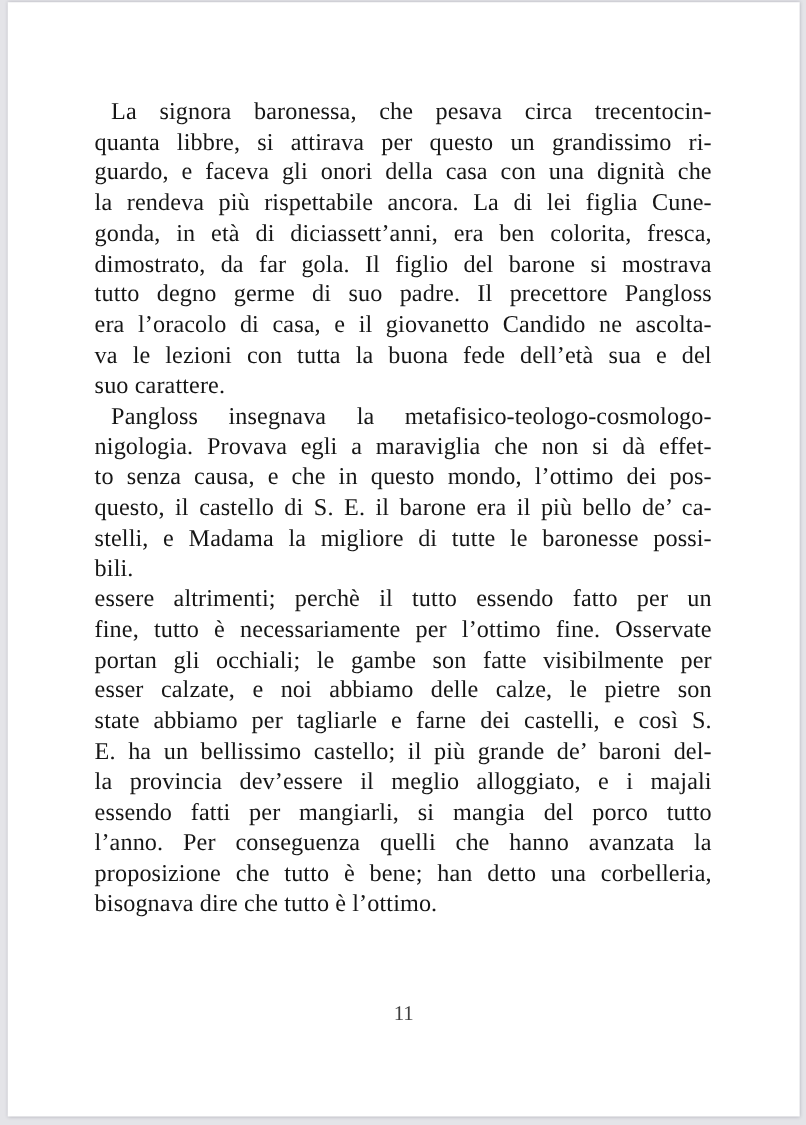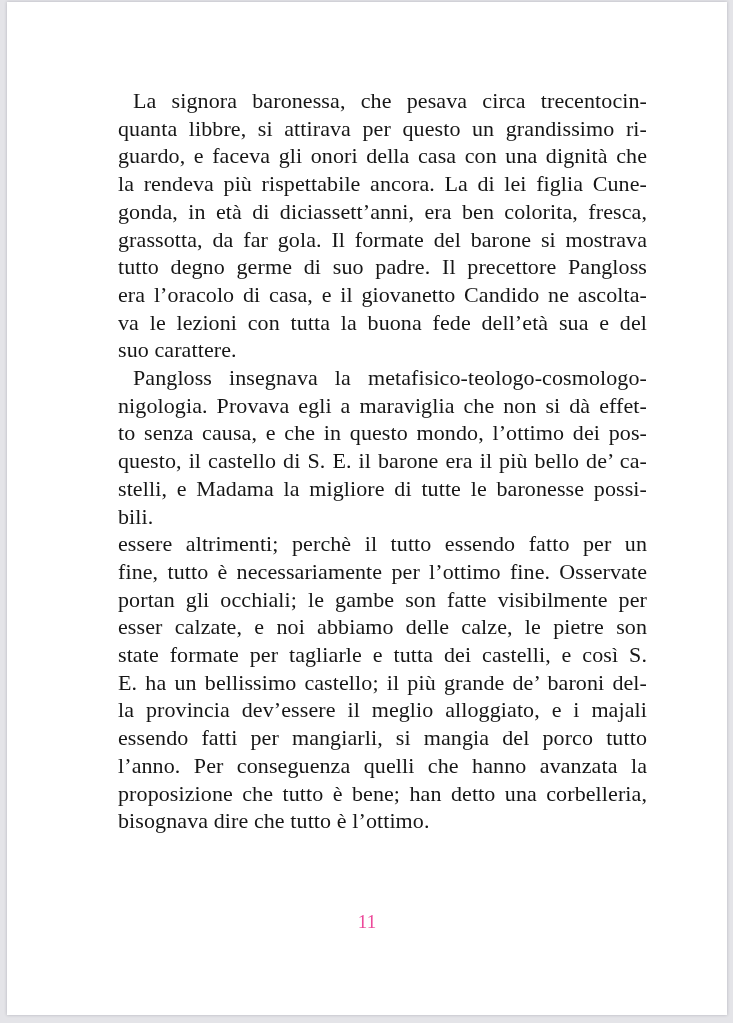--- a/index.html
+++ b/index.html
@@ -37,7 +37,6 @@
     text-align: justify;
     text-align-last: justify;
     letter-spacing: 0.1px;
-    margin-left: 32px;
   }
   .line.last {
     text-align-last: left;

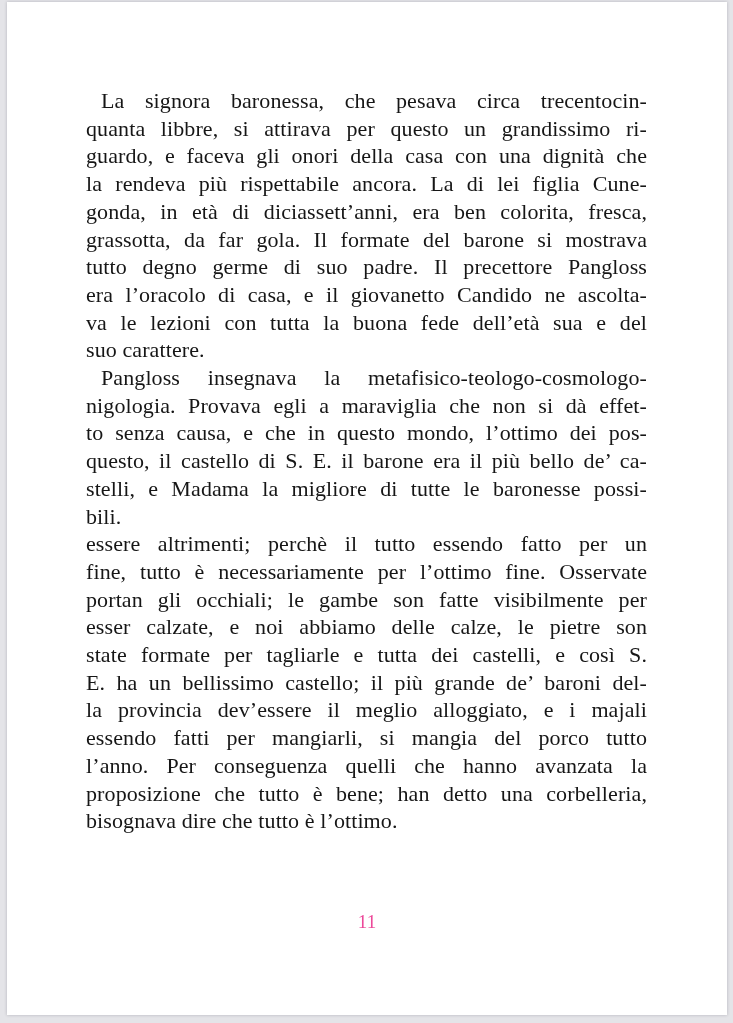--- a/index.html
+++ b/index.html
@@ -67,7 +67,7 @@
         <div class="line">guardo, e faceva gli onori della casa con una dignità che</div>
         <div class="line">la rendeva più rispettabile ancora. La di lei figlia Cune-</div>
         <div class="line">gonda, in età di diciassett’anni, era ben colorita, fresca,</div>
-        <div class="line">grassotta, da far gola. Il formate del barone si mostrava</div>
+        <div class="line">dimostrato, da far gola. Il figlio del barone si mostrava</div>
         <div class="line">tutto degno germe di suo padre. Il precettore Pangloss</div>
         <div class="line">era l’oracolo di casa, e il giovanetto Candido ne ascolta-</div>
         <div class="line">va le lezioni con tutta la buona fede dell’età sua e del</div>

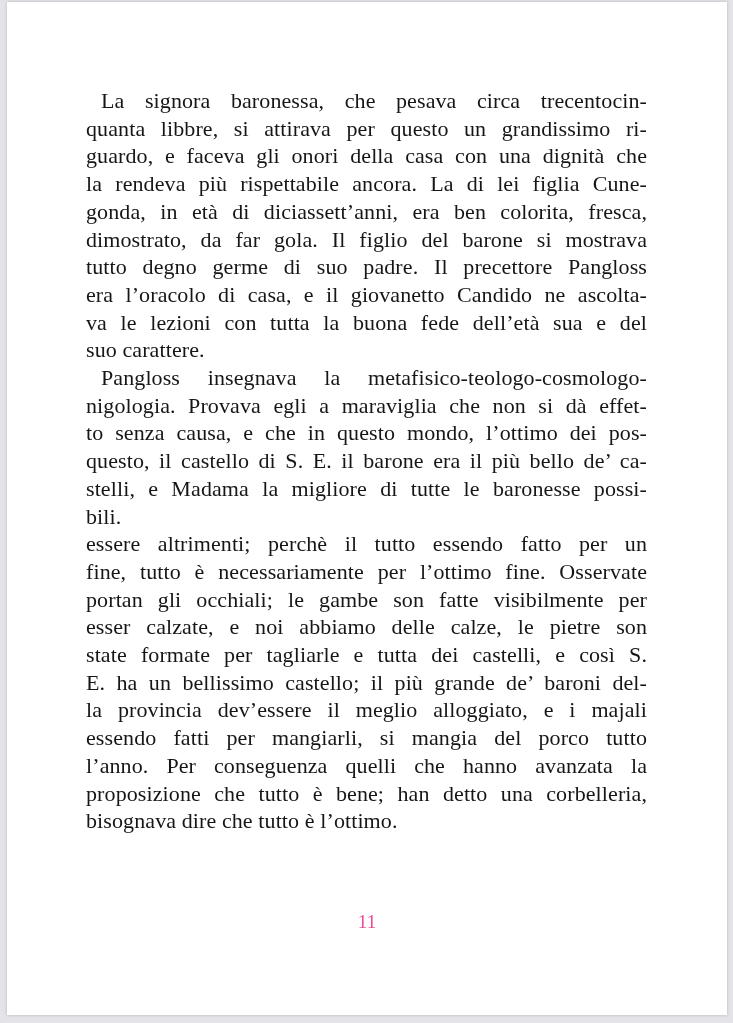--- a/index.html
+++ b/index.html
@@ -88,7 +88,7 @@
         <div class="line">fine, tutto è necessariamente per l’ottimo fine. Osservate</div>
         <div class="line">portan gli occhiali; le gambe son fatte visibilmente per</div>
         <div class="line">esser calzate, e noi abbiamo delle calze, le pietre son</div>
-        <div class="line">state formate per tagliarle e tutta dei castelli, e così S.</div>
+        <div class="line">state abbiamo per tagliarle e farne dei castelli, e così S.</div>
         <div class="line">E. ha un bellissimo castello; il più grande de’ baroni del-</div>
         <div class="line">la provincia dev’essere il meglio alloggiato, e i majali</div>
         <div class="line">essendo fatti per mangiarli, si mangia del porco tutto</div>

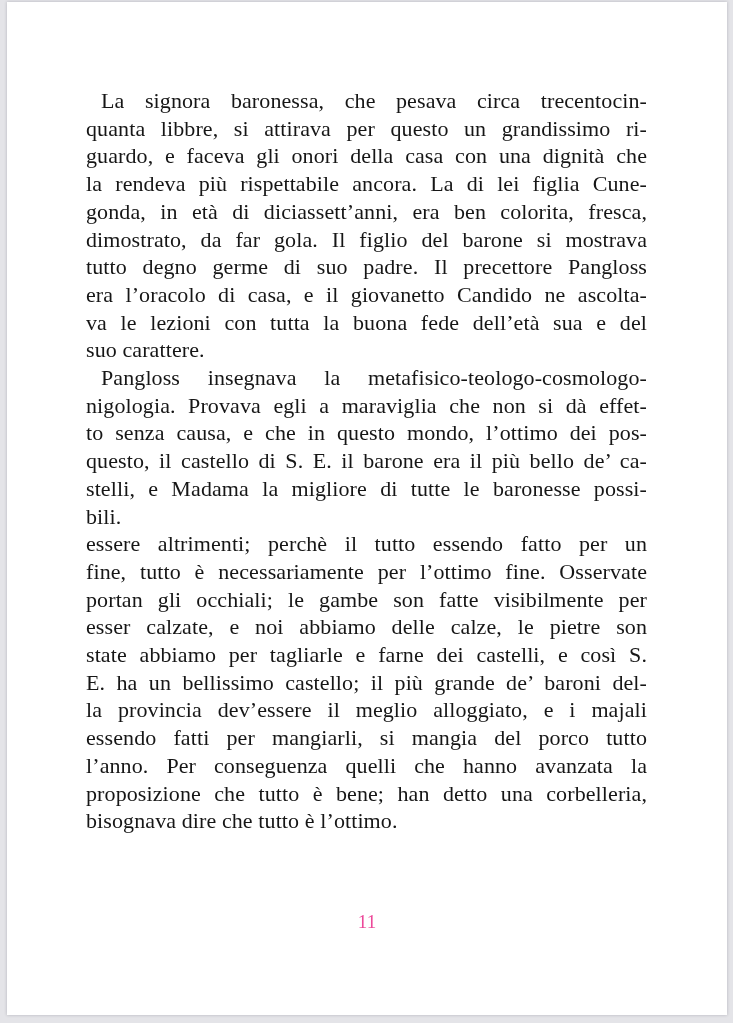--- a/index.html
+++ b/index.html
@@ -51,7 +51,7 @@
     width: 720px;
     text-align: center;
     font-size: 19px;
-    color: #ec4899;
+    color: #404040;
   }
 </style>
 </head>

